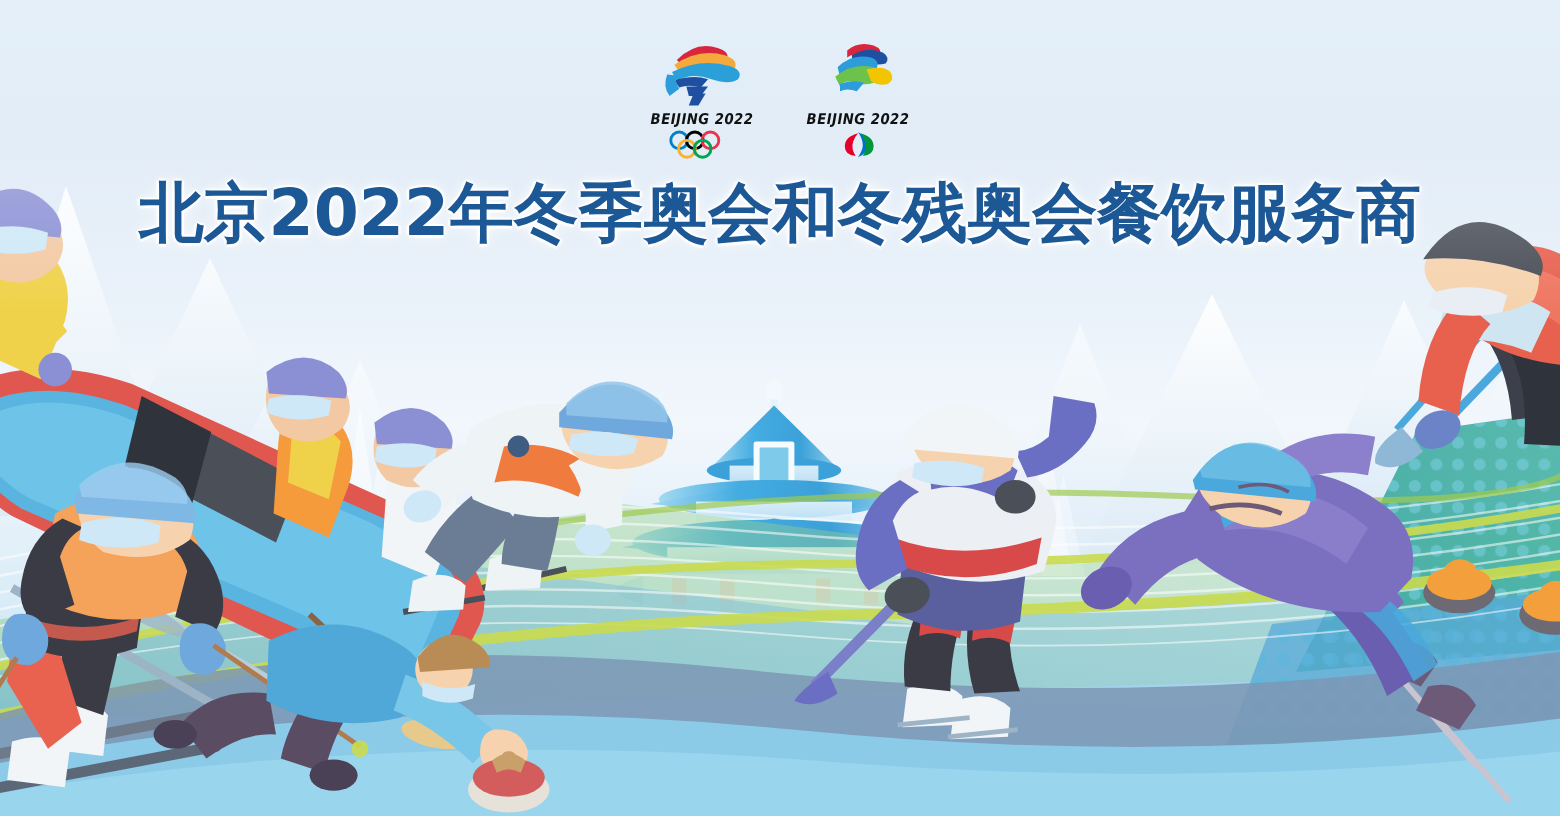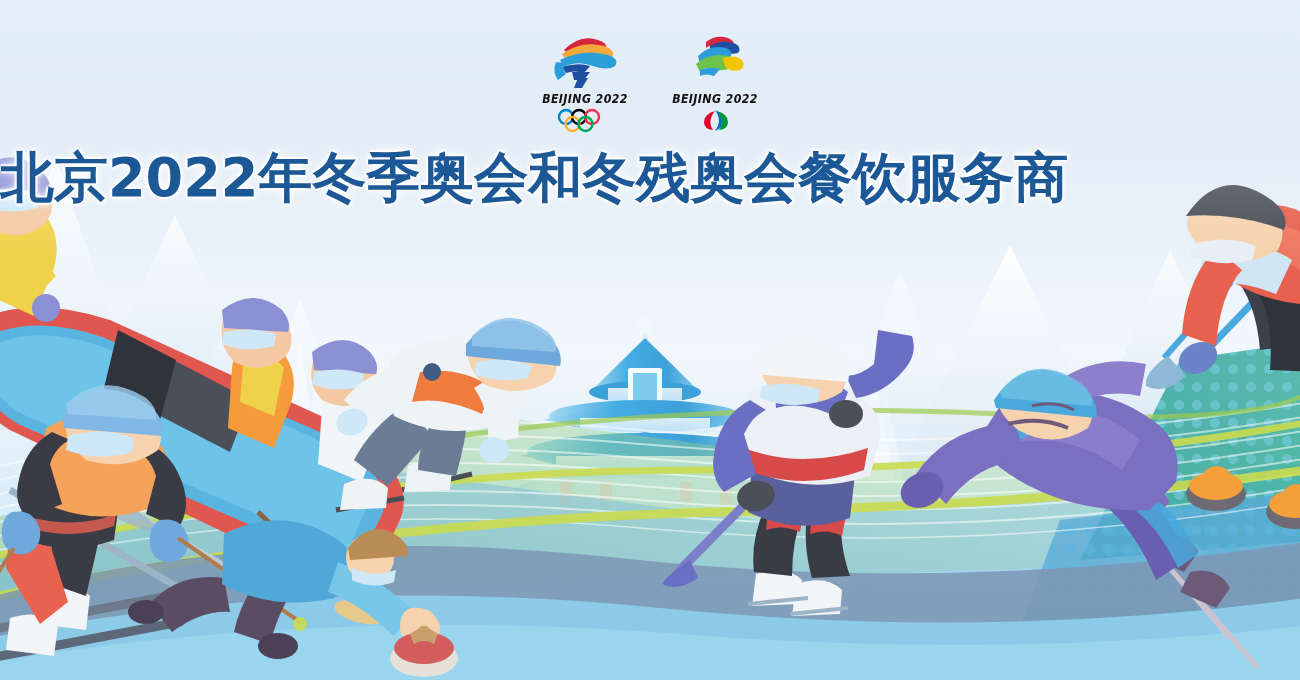--- a/index.html
+++ b/index.html
@@ -20,7 +20,7 @@
   
   #title-wrap{
     position:absolute;left:0;top:142px;width:1300px;
-    text-align:left;z-index:60;
+    text-align:center;z-index:60;
   }
   #page-title{
     display:inline-block;

